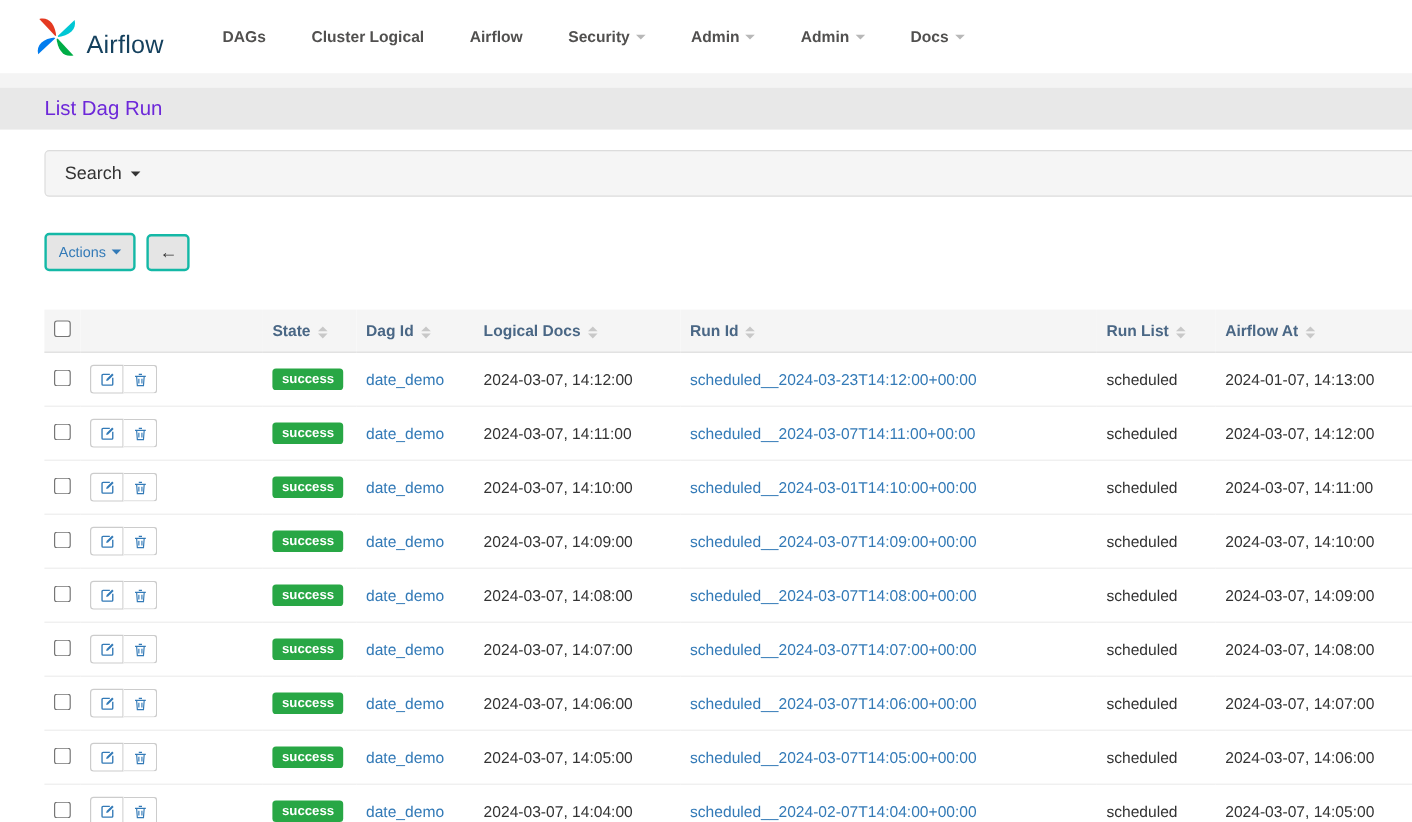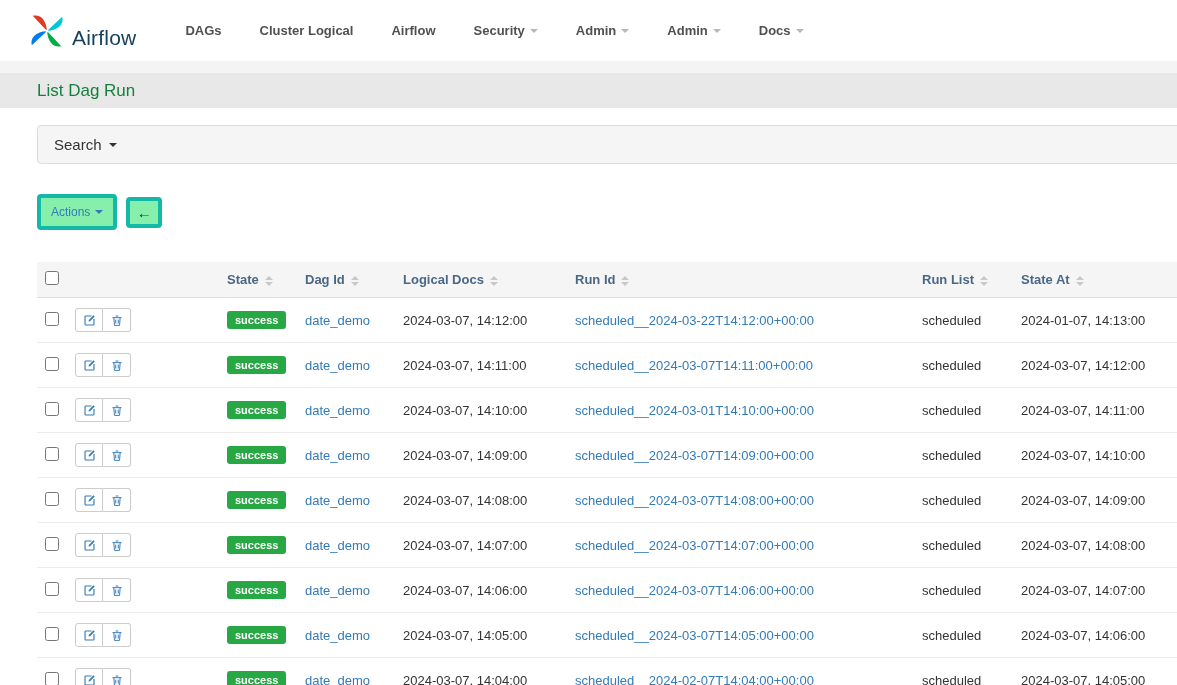--- a/index.html
+++ b/index.html
@@ -56,7 +56,7 @@
     align-items: center;
     padding-left: 37px;
     font-size: 17px;
-    color: #15803d;
+    color: #6d28d9;
   }
 
   

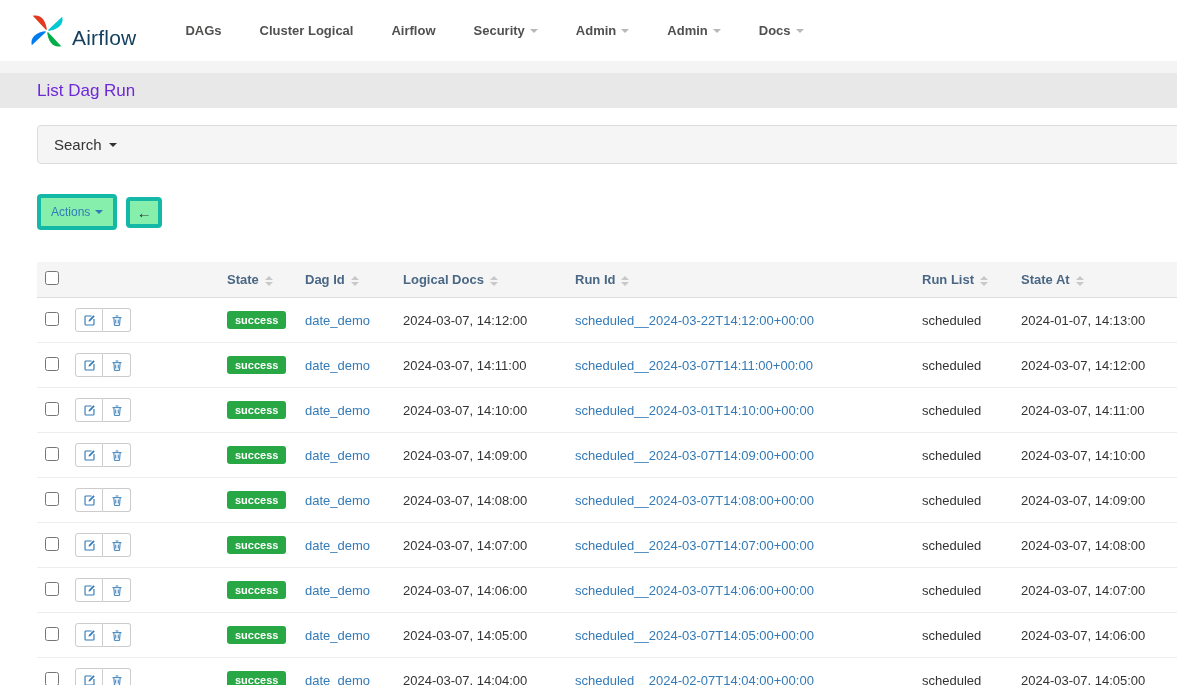--- a/index.html
+++ b/index.html
@@ -79,8 +79,8 @@
 
   .toolbar { margin-top: 30px; display: flex; align-items: center; gap: 9px; }
   .btn {
-    background: #86efac;
-    border: 4px solid #14b8a6;
+    background: #e5e5e5;
+    border: 2px solid #14b8a6;
     border-radius: 4px;
     cursor: pointer;
     font-family: inherit;

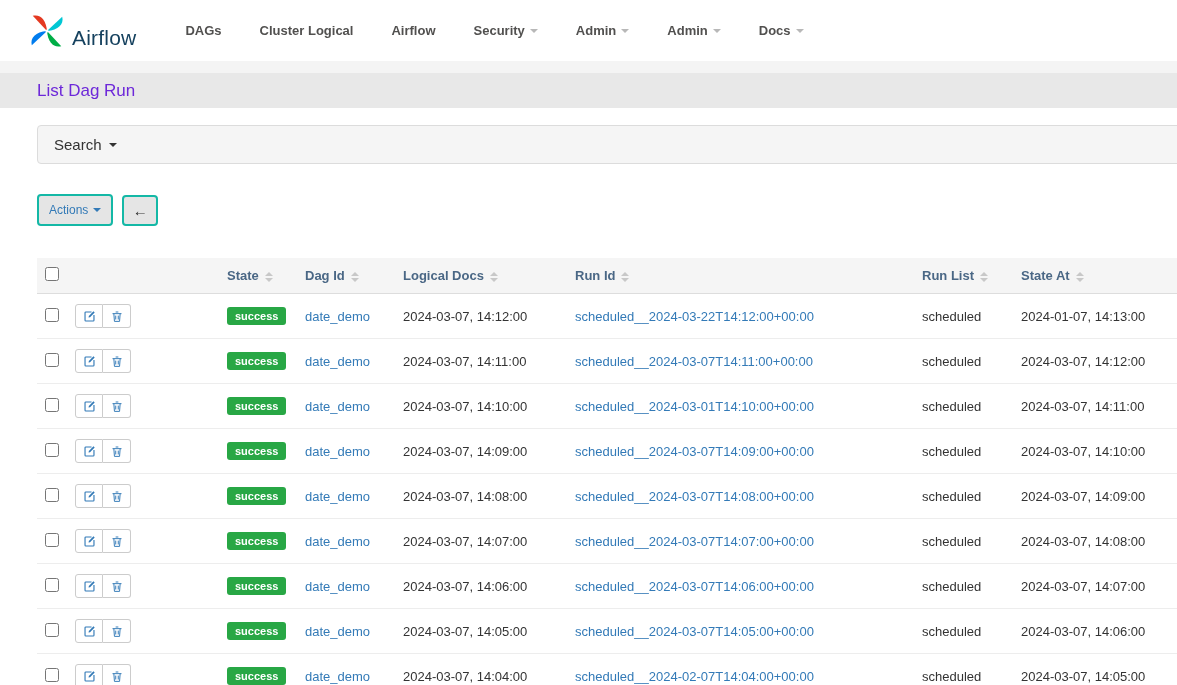--- a/index.html
+++ b/index.html
@@ -254,7 +254,7 @@
         <th><span>Logical Docs</span><span class="sort"><span class="up"></span><span class="dn"></span></span></th>
         <th><span>Run Id</span><span class="sort"><span class="up"></span><span class="dn"></span></span></th>
         <th><span>Run List</span><span class="sort"><span class="up"></span><span class="dn"></span></span></th>
-        <th><span>State At</span><span class="sort"><span class="up"></span><span class="dn"></span></span></th>
+        <th><span>Airflow At</span><span class="sort"><span class="up"></span><span class="dn"></span></span></th>
       </tr>
     </thead>
     <tbody>

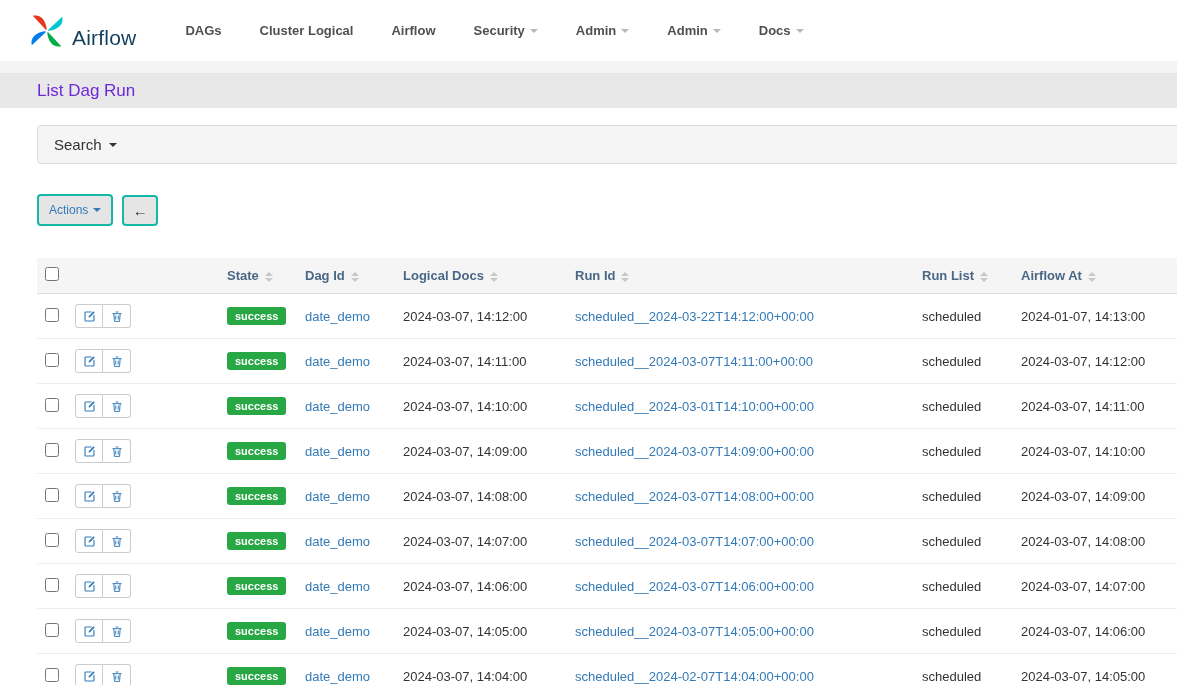--- a/index.html
+++ b/index.html
@@ -282,7 +282,7 @@
     <td><span class="badge">success</span></td>
     <td><a href="#">date_demo</a></td>
     <td><span>2024-03-07, 14:12:00</span></td>
-    <td><a href="#">scheduled__2024-03-22T14:12:00+00:00</a></td>
+    <td><a href="#">scheduled__2024-03-23T14:12:00+00:00</a></td>
     <td><span>scheduled</span></td>
     <td><span>2024-01-07, 14:13:00</span></td>
   </tr>

